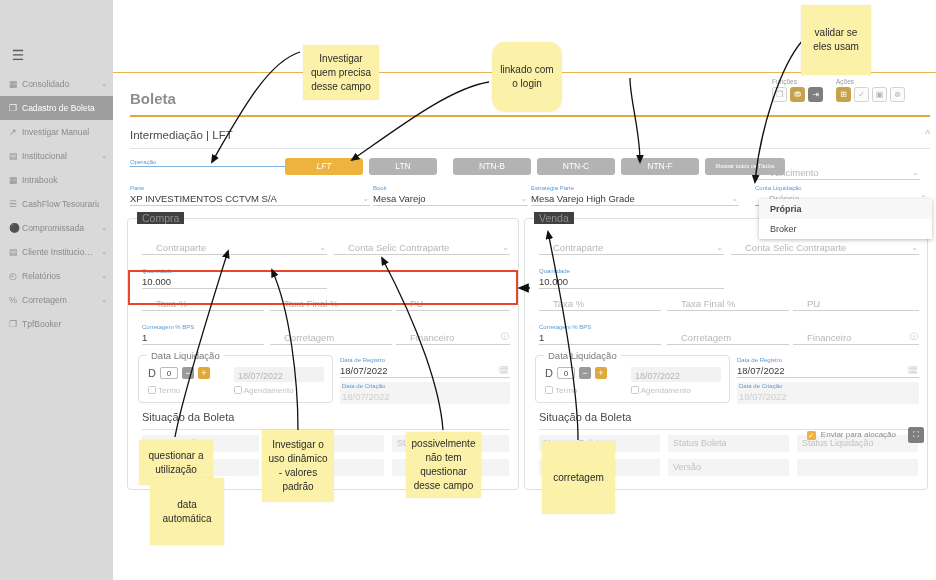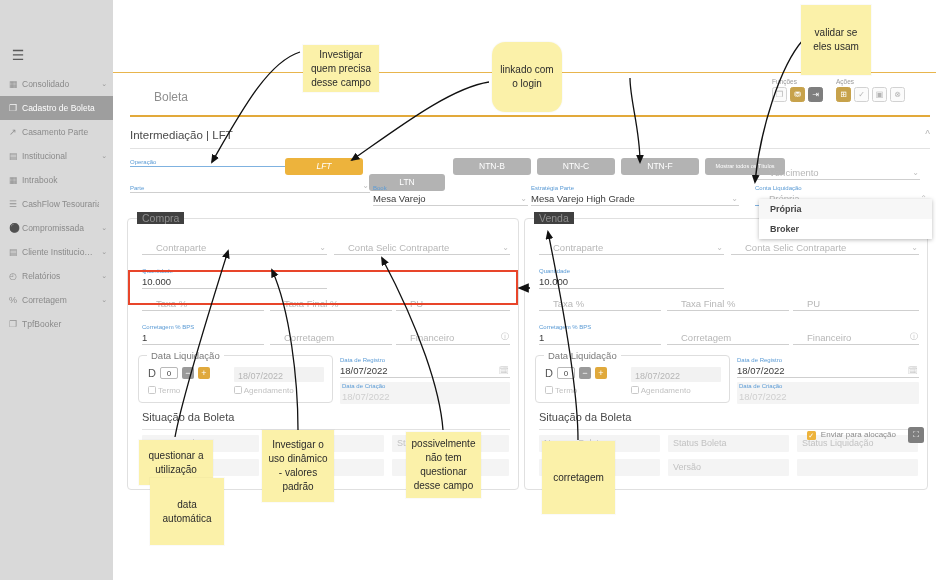--- a/index.html
+++ b/index.html
@@ -530,7 +530,7 @@
 </svg>
 
 <div id="notes-layer">
-    <div class="note" style="left: 303px; top: 45px; width: 76px; height: 47px;">
+    <div class="note" style="left: 303px; top: 45px; width: 76px; height: 55px;">
       <span>Investigar quem precisa desse campo</span>
     </div>
     <div class="note" style="left: 492px; top: 42px; width: 70px; height: 70px; border-radius: 13px;">

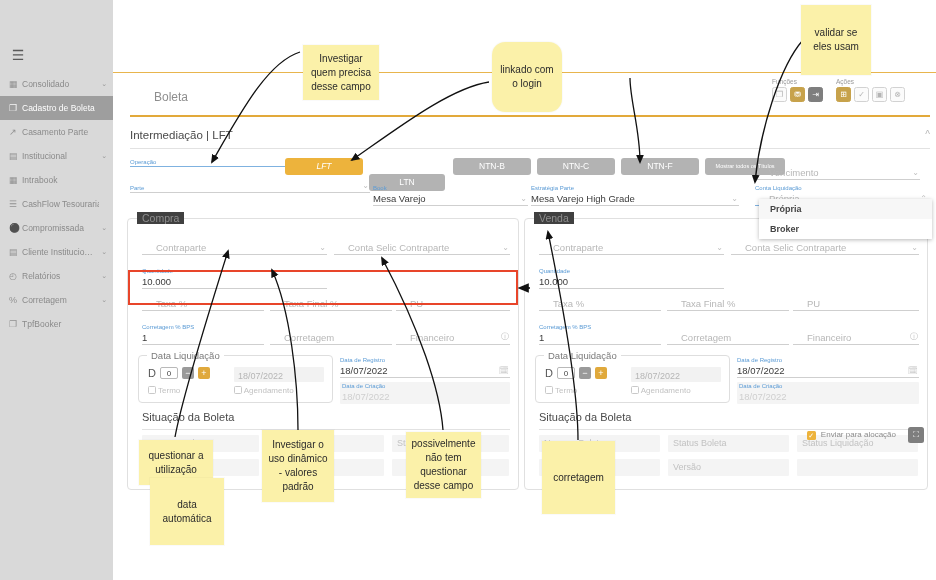--- a/index.html
+++ b/index.html
@@ -40,7 +40,7 @@
   #top-rule { position:absolute; left:0; top:0; width:100%; height:1px; background:#e8b54d; }
   #page-title {
     position: absolute; left: 17px; top: 18px;
-    font-size: 12px; color: #8e8e8e; font-weight: 400; margin-left: 24px;
+    font-size: 15px; color: #8e8e8e; font-weight: 700;
   }
   #title-rule { position: absolute; left: 17px; top: 43px; right: 6px; height: 1.5px; background: #e2a93a; }
 

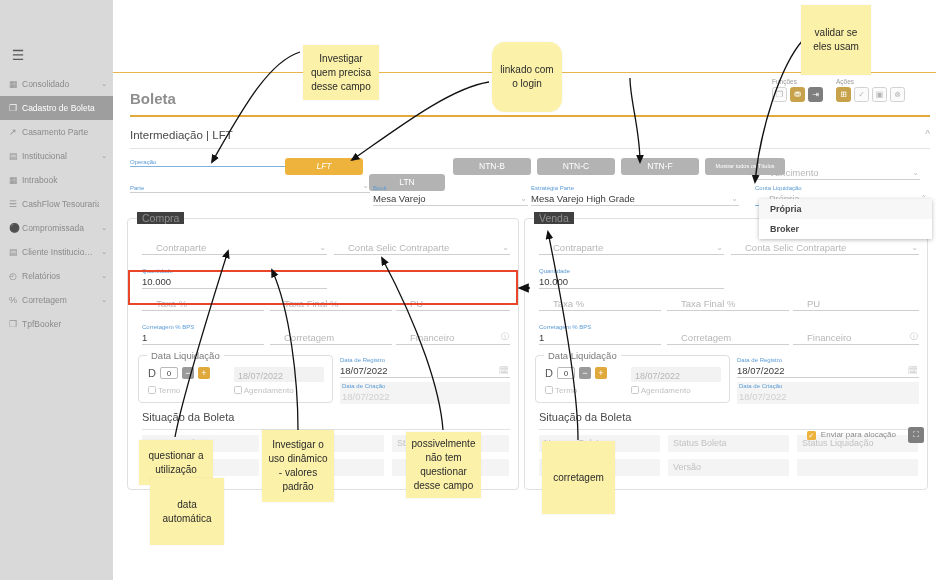--- a/index.html
+++ b/index.html
@@ -162,7 +162,7 @@
       </div>
       <div class="nav-item">
         <span class="nav-ico">↗</span>
-        <span class="nav-lbl">Casamento Parte</span>
+        <span class="nav-lbl">Investigar Manual</span>
         <span class="nav-caret"></span>
       </div>
       <div class="nav-item">

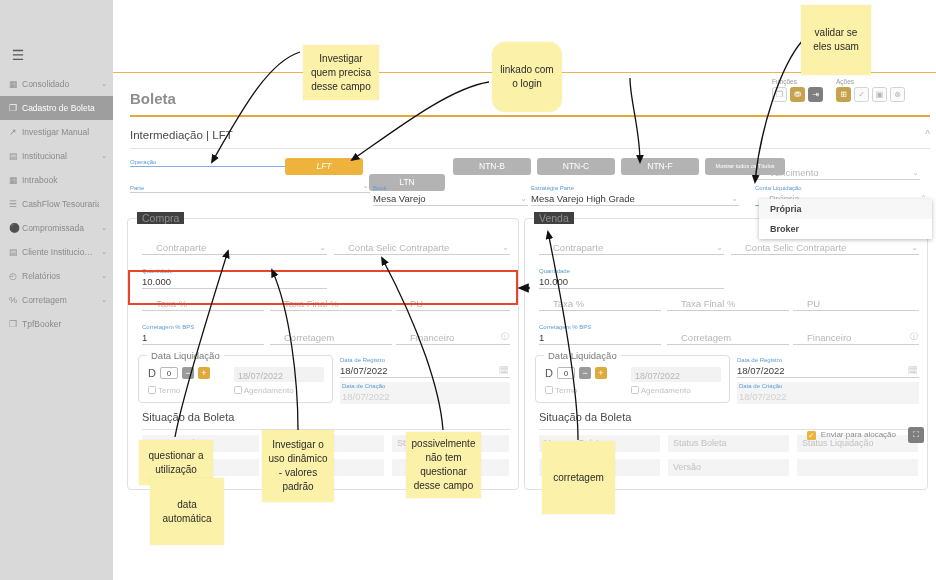--- a/index.html
+++ b/index.html
@@ -262,7 +262,7 @@
       <div class="pill sel" style="left: 172px; top: 86px; width: 78px; font-style: italic;">
         <span>LFT</span>
       </div>
-      <div class="pill" style="left: 256px; top: 102px; width: 76px;">
+      <div class="pill" style="left: 256px; top: 86px; width: 68px;">
         <span>LTN</span>
       </div>
       <div class="pill" style="left: 340px; top: 86px; width: 78px; text-align: right;">

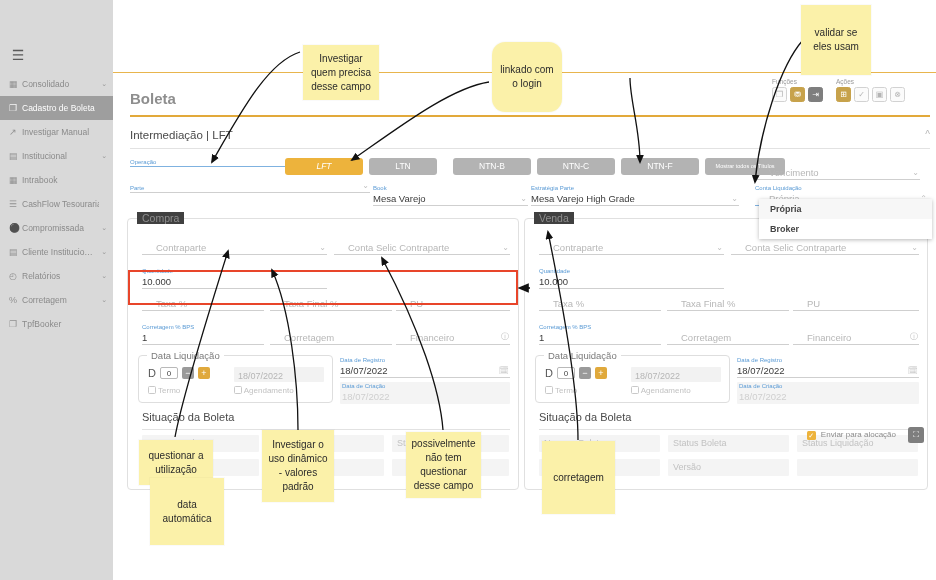--- a/index.html
+++ b/index.html
@@ -288,6 +288,7 @@
 
   <div class="fld" style="left:17px; top:112px; width:240px;">
     <div class="fld-lbl">Parte</div>
+    <div class="fld-val">XP INVESTIMENTOS CCTVM S/A</div>
     <div class="fld-line"></div>
     <span class="fld-caret">⌄</span>
   </div>

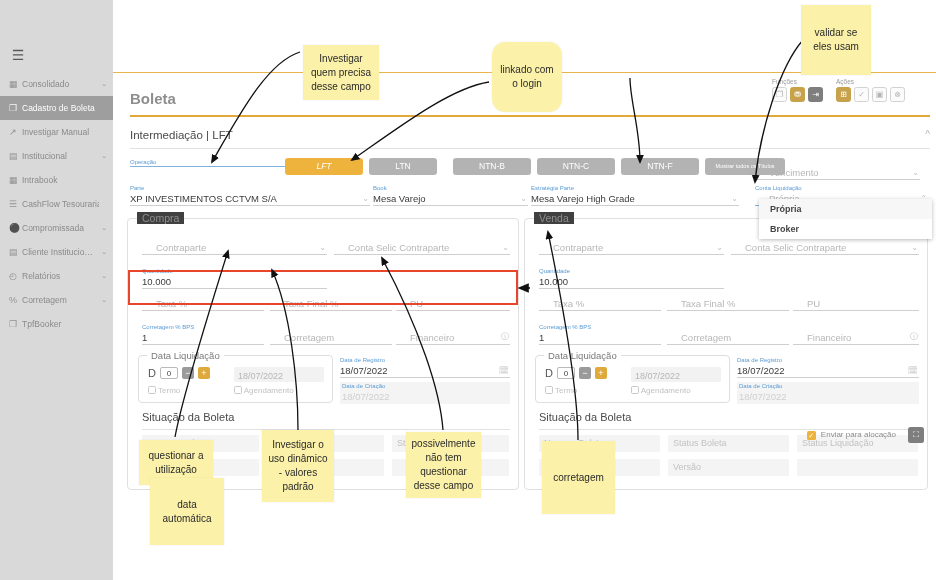--- a/index.html
+++ b/index.html
@@ -87,7 +87,7 @@
     position: absolute; left: 646px; top: 127px; width: 173px; background: #fff;
     box-shadow: 0 1px 4px rgba(0,0,0,.28); z-index: 30;
   }
-  .dd-item { padding: 5px 11px; font-size: 9px; color: #444; font-weight: bold; }
+  .dd-item { padding: 5px 11px; font-size: 9px; color: #444; }
   .dd-item.sel { font-weight: bold; background: #f7f7f7; }
 
   

